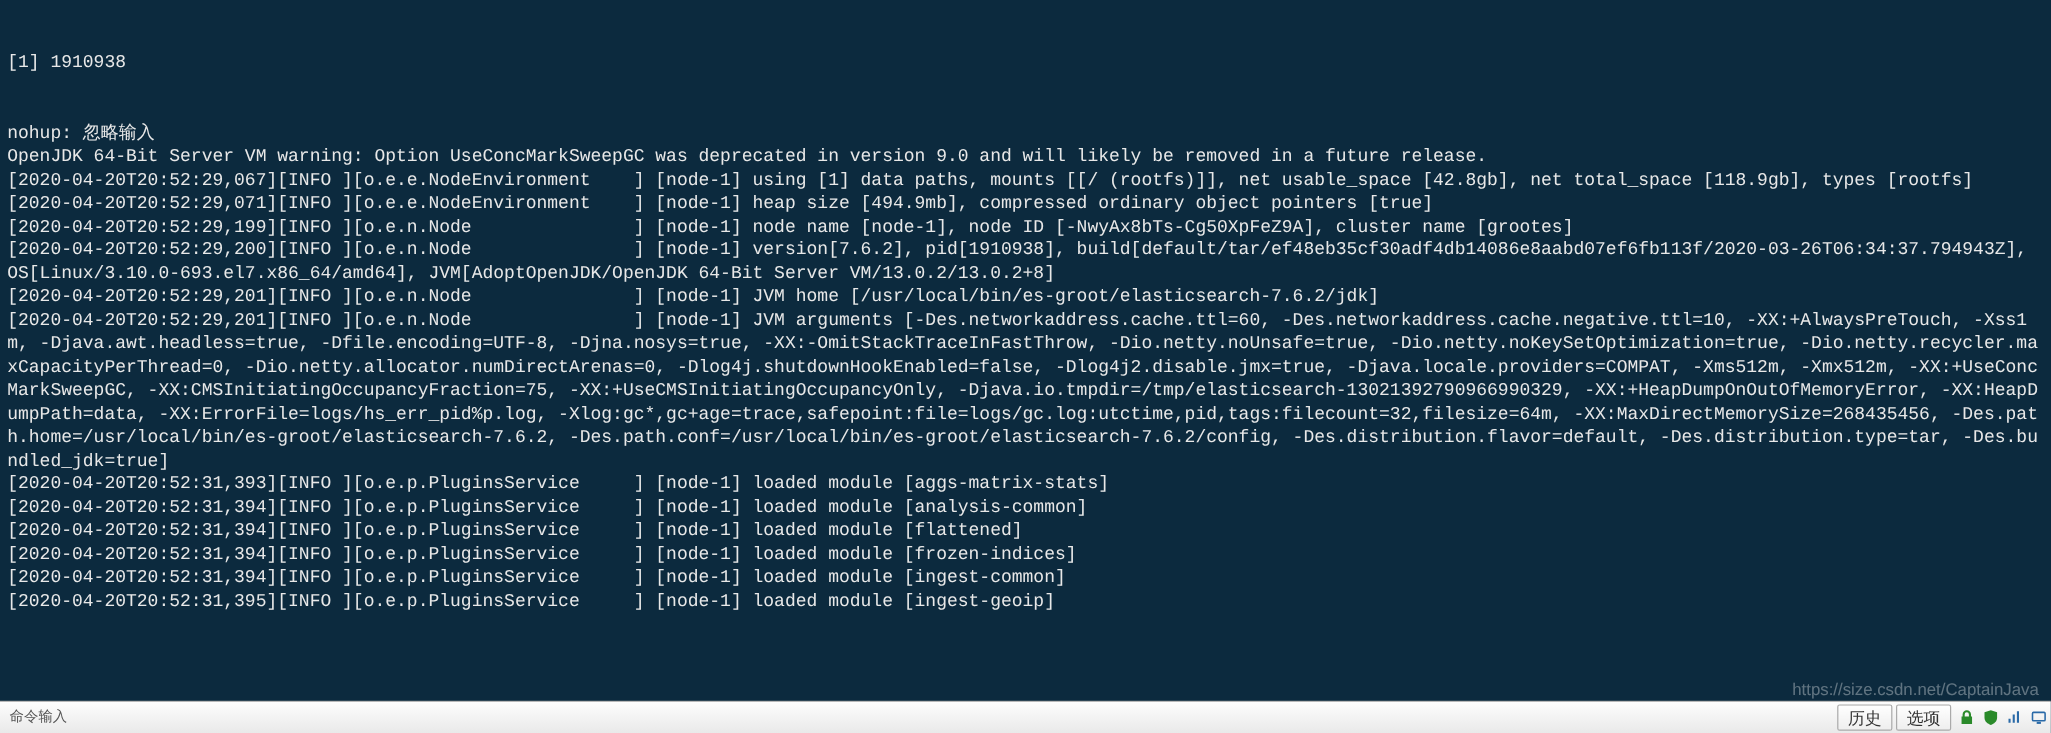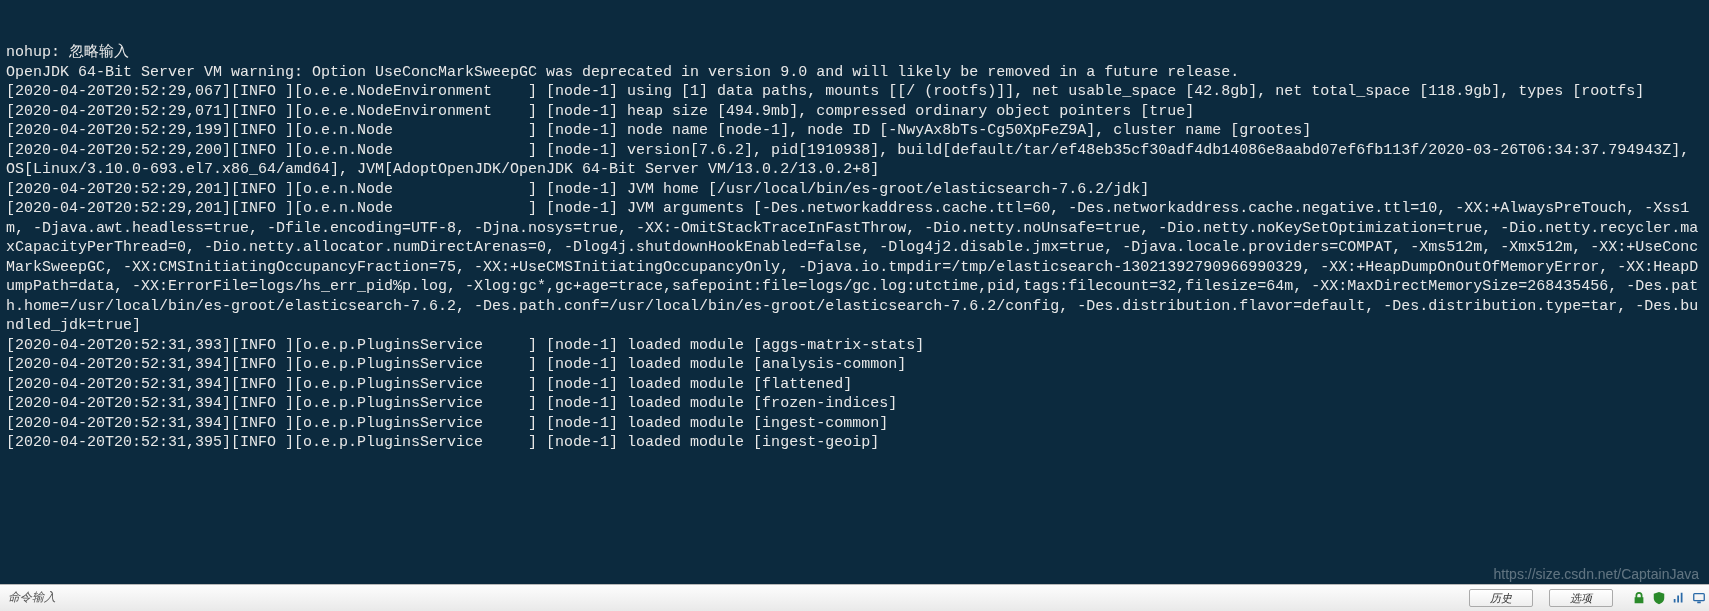--- a/index.html
+++ b/index.html
@@ -70,6 +70,7 @@
 <body>
 
 <div class="terminal">
+  <span class="line">[1] 1910938</span>
   <div id="loglines"><span class="line">nohup: 忽略输入</span><span class="line">OpenJDK 64-Bit Server VM warning: Option UseConcMarkSweepGC was deprecated in version 9.0 and will likely be removed in a future release.</span><span class="line">[2020-04-20T20:52:29,067][INFO ][o.e.e.NodeEnvironment    ] [node-1] using [1] data paths, mounts [[/ (rootfs)]], net usable_space [42.8gb], net total_space [118.9gb], types [rootfs]</span><span class="line">[2020-04-20T20:52:29,071][INFO ][o.e.e.NodeEnvironment    ] [node-1] heap size [494.9mb], compressed ordinary object pointers [true]</span><span class="line">[2020-04-20T20:52:29,199][INFO ][o.e.n.Node               ] [node-1] node name [node-1], node ID [-NwyAx8bTs-Cg50XpFeZ9A], cluster name [grootes]</span><span class="line">[2020-04-20T20:52:29,200][INFO ][o.e.n.Node               ] [node-1] version[7.6.2], pid[1910938], build[default/tar/ef48eb35cf30adf4db14086e8aabd07ef6fb113f/2020-03-26T06:34:37.794943Z], OS[Linux/3.10.0-693.el7.x86_64/amd64], JVM[AdoptOpenJDK/OpenJDK 64-Bit Server VM/13.0.2/13.0.2+8]</span><span class="line">[2020-04-20T20:52:29,201][INFO ][o.e.n.Node               ] [node-1] JVM home [/usr/local/bin/es-groot/elasticsearch-7.6.2/jdk]</span><span class="line">[2020-04-20T20:52:29,201][INFO ][o.e.n.Node               ] [node-1] JVM arguments [-Des.networkaddress.cache.ttl=60, -Des.networkaddress.cache.negative.ttl=10, -XX:+AlwaysPreTouch, -Xss1m, -Djava.awt.headless=true, -Dfile.encoding=UTF-8, -Djna.nosys=true, -XX:-OmitStackTraceInFastThrow, -Dio.netty.noUnsafe=true, -Dio.netty.noKeySetOptimization=true, -Dio.netty.recycler.maxCapacityPerThread=0, -Dio.netty.allocator.numDirectArenas=0, -Dlog4j.shutdownHookEnabled=false, -Dlog4j2.disable.jmx=true, -Djava.locale.providers=COMPAT, -Xms512m, -Xmx512m, -XX:+UseConcMarkSweepGC, -XX:CMSInitiatingOccupancyFraction=75, -XX:+UseCMSInitiatingOccupancyOnly, -Djava.io.tmpdir=/tmp/elasticsearch-13021392790966990329, -XX:+HeapDumpOnOutOfMemoryError, -XX:HeapDumpPath=data, -XX:ErrorFile=logs/hs_err_pid%p.log, -Xlog:gc*,gc+age=trace,safepoint:file=logs/gc.log:utctime,pid,tags:filecount=32,filesize=64m, -XX:MaxDirectMemorySize=268435456, -Des.path.home=/usr/local/bin/es-groot/elasticsearch-7.6.2, -Des.path.conf=/usr/local/bin/es-groot/elasticsearch-7.6.2/config, -Des.distribution.flavor=default, -Des.distribution.type=tar, -Des.bundled_jdk=true]</span><span class="line">[2020-04-20T20:52:31,393][INFO ][o.e.p.PluginsService     ] [node-1] loaded module [aggs-matrix-stats]</span><span class="line">[2020-04-20T20:52:31,394][INFO ][o.e.p.PluginsService     ] [node-1] loaded module [analysis-common]</span><span class="line">[2020-04-20T20:52:31,394][INFO ][o.e.p.PluginsService     ] [node-1] loaded module [flattened]</span><span class="line">[2020-04-20T20:52:31,394][INFO ][o.e.p.PluginsService     ] [node-1] loaded module [frozen-indices]</span><span class="line">[2020-04-20T20:52:31,394][INFO ][o.e.p.PluginsService     ] [node-1] loaded module [ingest-common]</span><span class="line">[2020-04-20T20:52:31,395][INFO ][o.e.p.PluginsService     ] [node-1] loaded module [ingest-geoip]</span></div>
 </div>
 

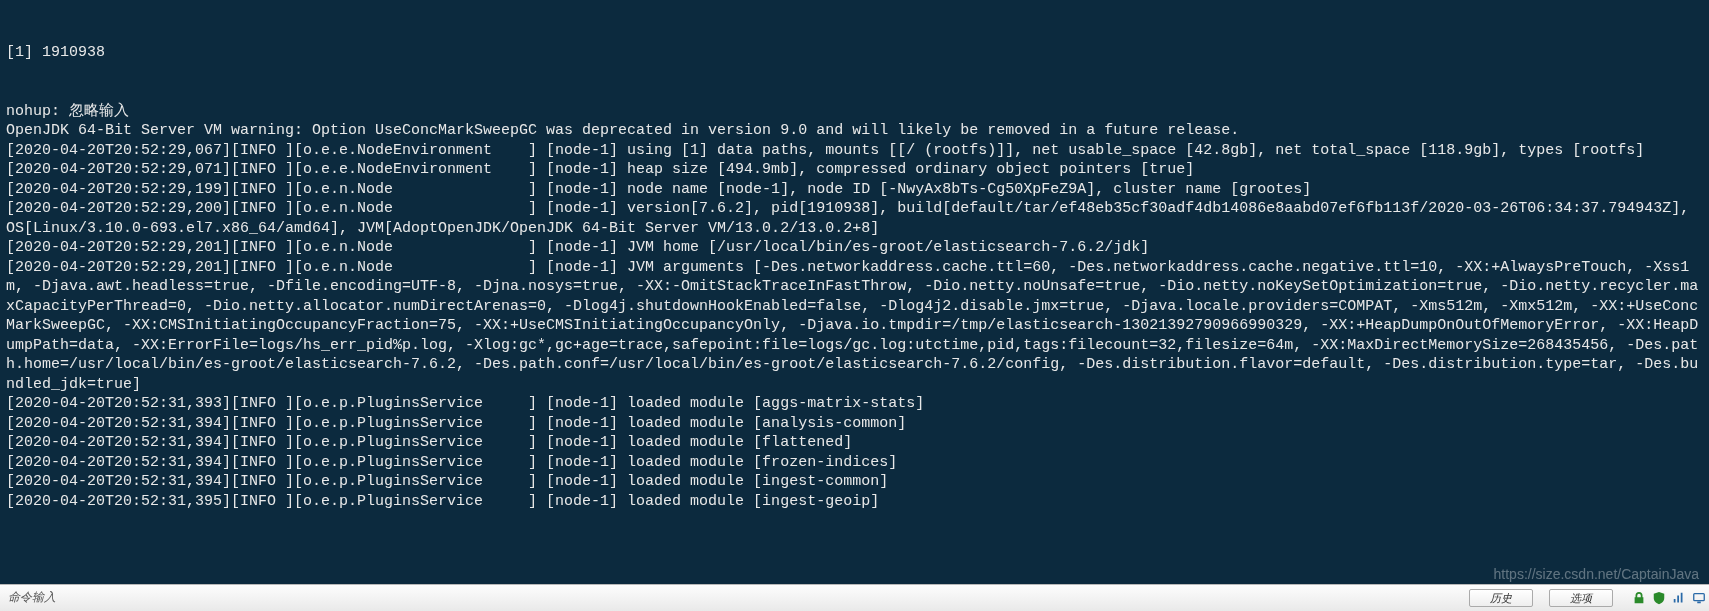--- a/index.html
+++ b/index.html
@@ -42,7 +42,6 @@
     font-family: Arial, sans-serif;
     font-size: 12px;
     color: #333;
-    font-style: italic;
   }
   .bottombar .label {
     padding: 0 8px;

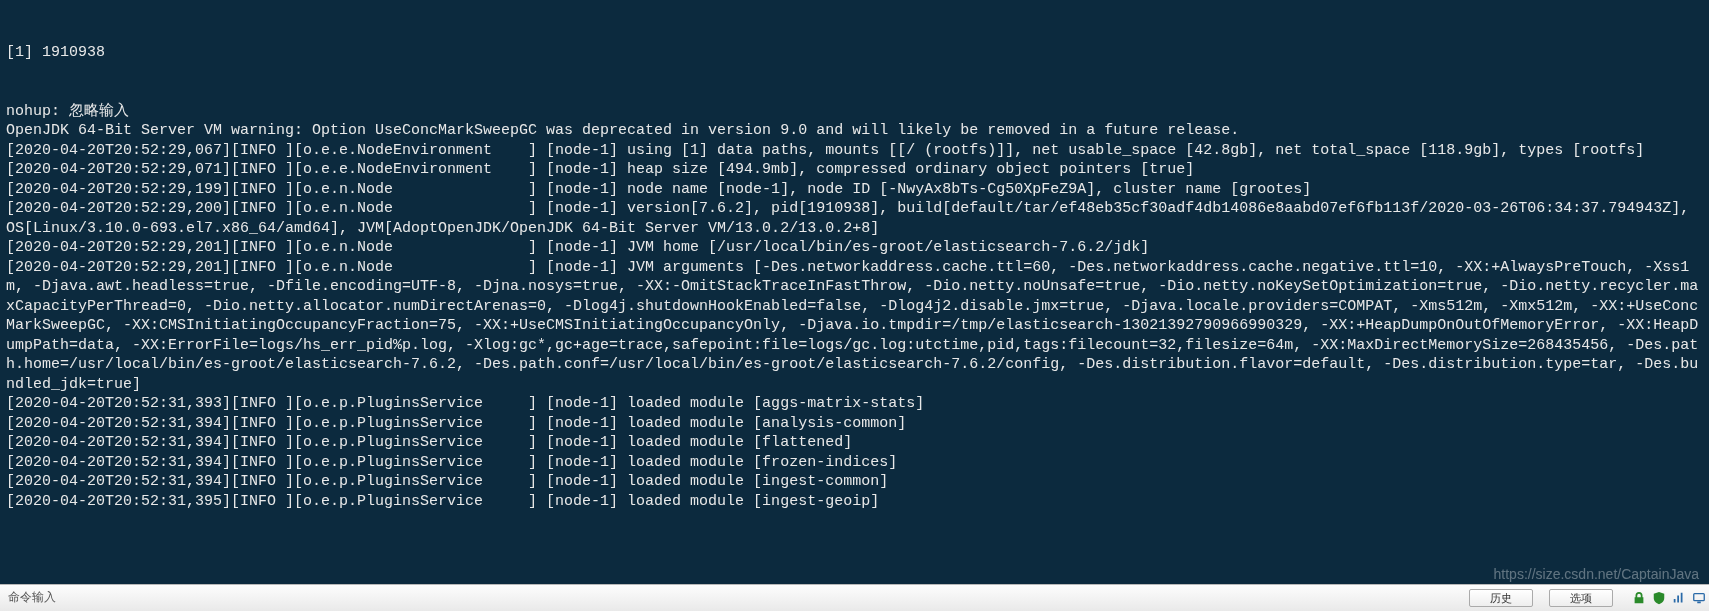--- a/index.html
+++ b/index.html
@@ -51,10 +51,10 @@
   .bottombar .btn {
     border: 1px solid #aaa;
     background: linear-gradient(#fff,#eee);
-    padding: 1px 20px;
-    margin-right: 16px;
+    padding: 1px 8px;
+    margin-right: 3px;
     border-radius: 2px;
-    font-size: 11px;
+    font-size: 14px;
     cursor: pointer;
   }
   .bottombar .icon {

